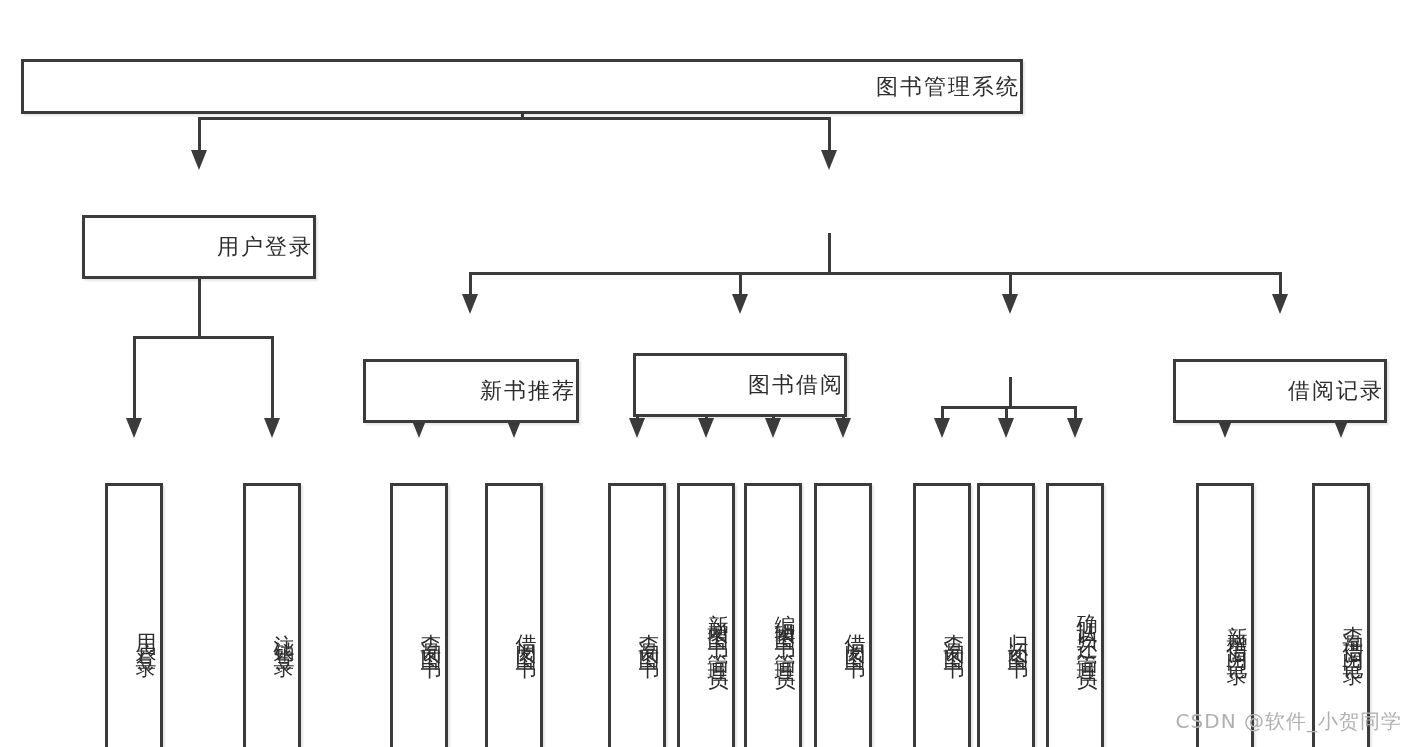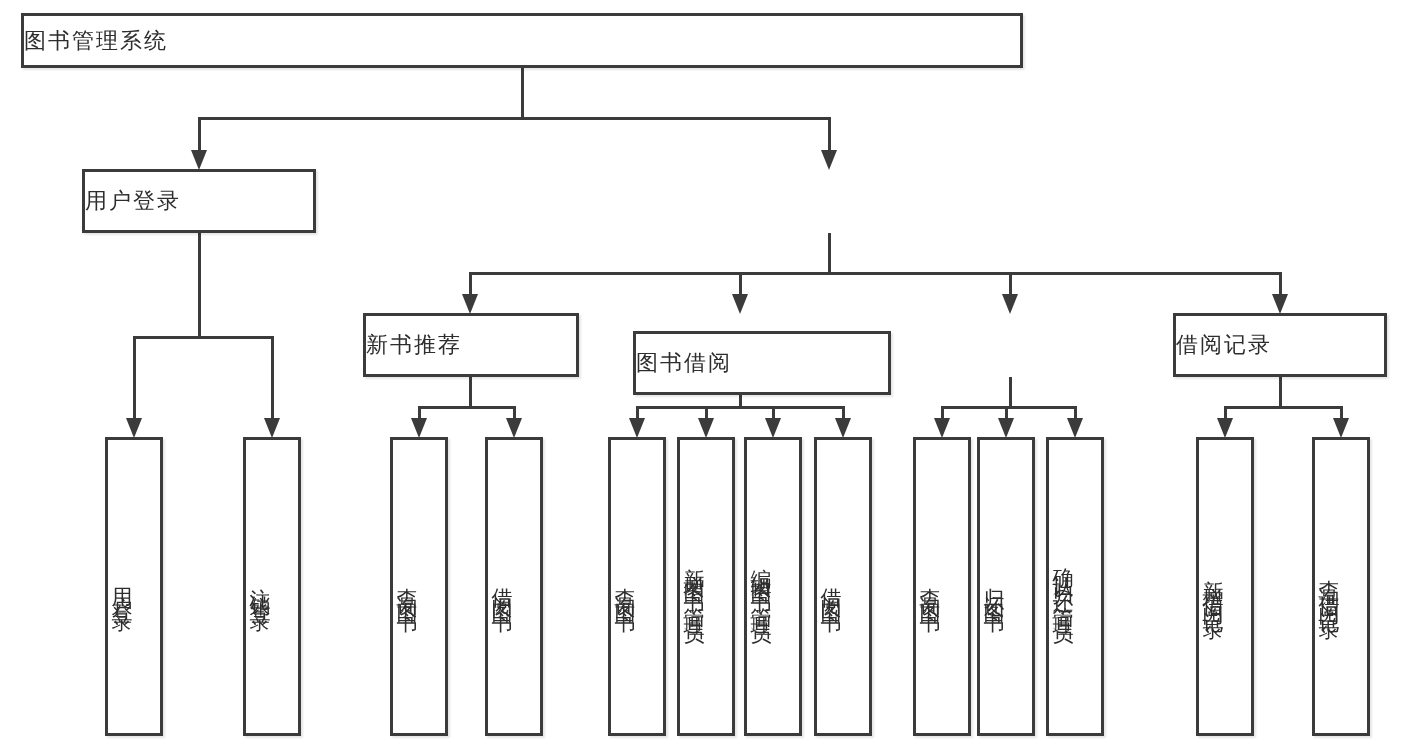--- a/index.html
+++ b/index.html
@@ -23,8 +23,9 @@
     color: var(--text-color, #2d2d2d);
     display: flex;
     align-items: center;
-    justify-content: flex-start;
+    justify-content: flex-end;
     box-shadow: 2px 2px 2px rgba(0,0,0,0.10);
+    margin-top: 46px;
   }
   .node .label {
     font-size: 22px;

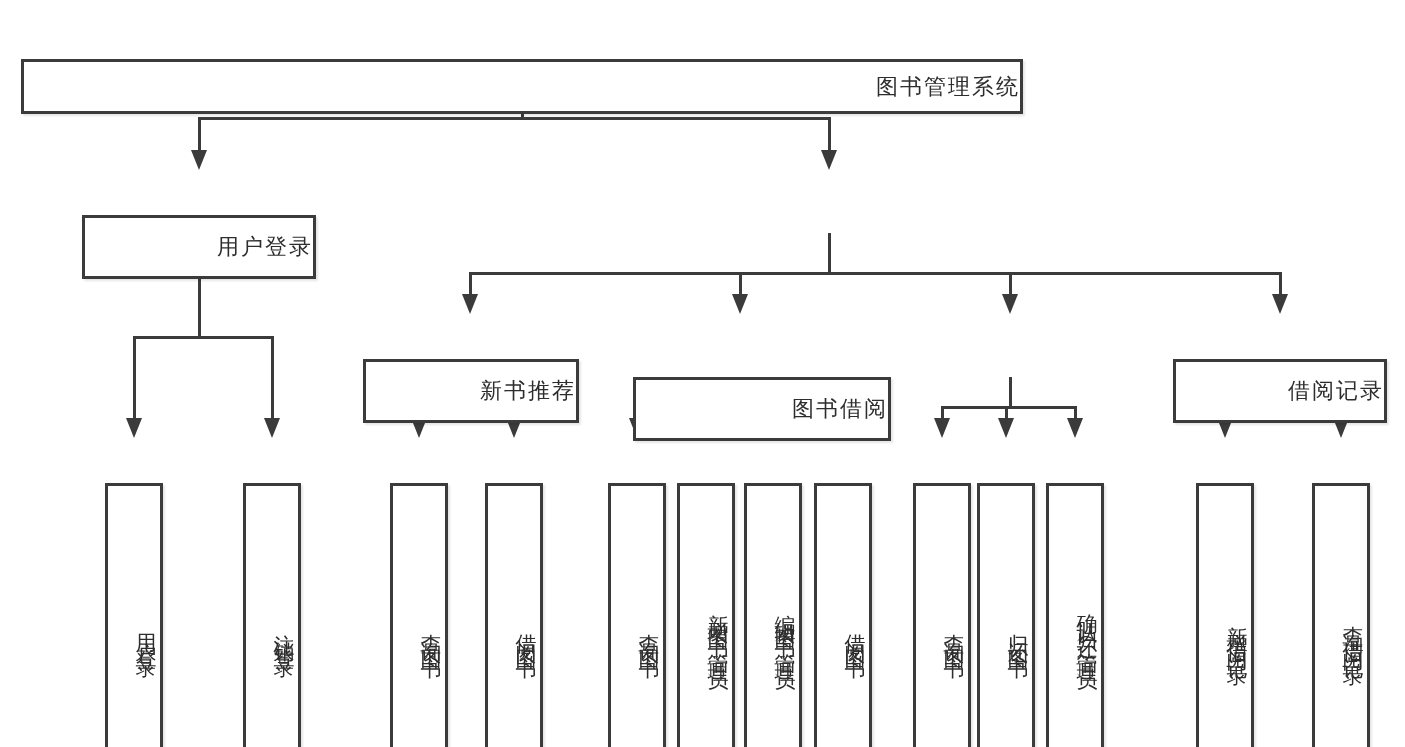--- a/index.html
+++ b/index.html
@@ -126,7 +126,7 @@
     <div class="node" style="left: 363px; top: 313px; width: 216px; height: 64px;">
       <span class="label">新书推荐</span>
     </div>
-    <div class="node" style="left: 633px; top: 331px; width: 258px; height: 64px;">
+    <div class="node" style="left: 633px; top: 307px; width: 214px; height: 64px;">
       <span class="label">图书借阅</span>
     </div>
     <div class="node" style="left: 1173px; top: 313px; width: 214px; height: 64px;">

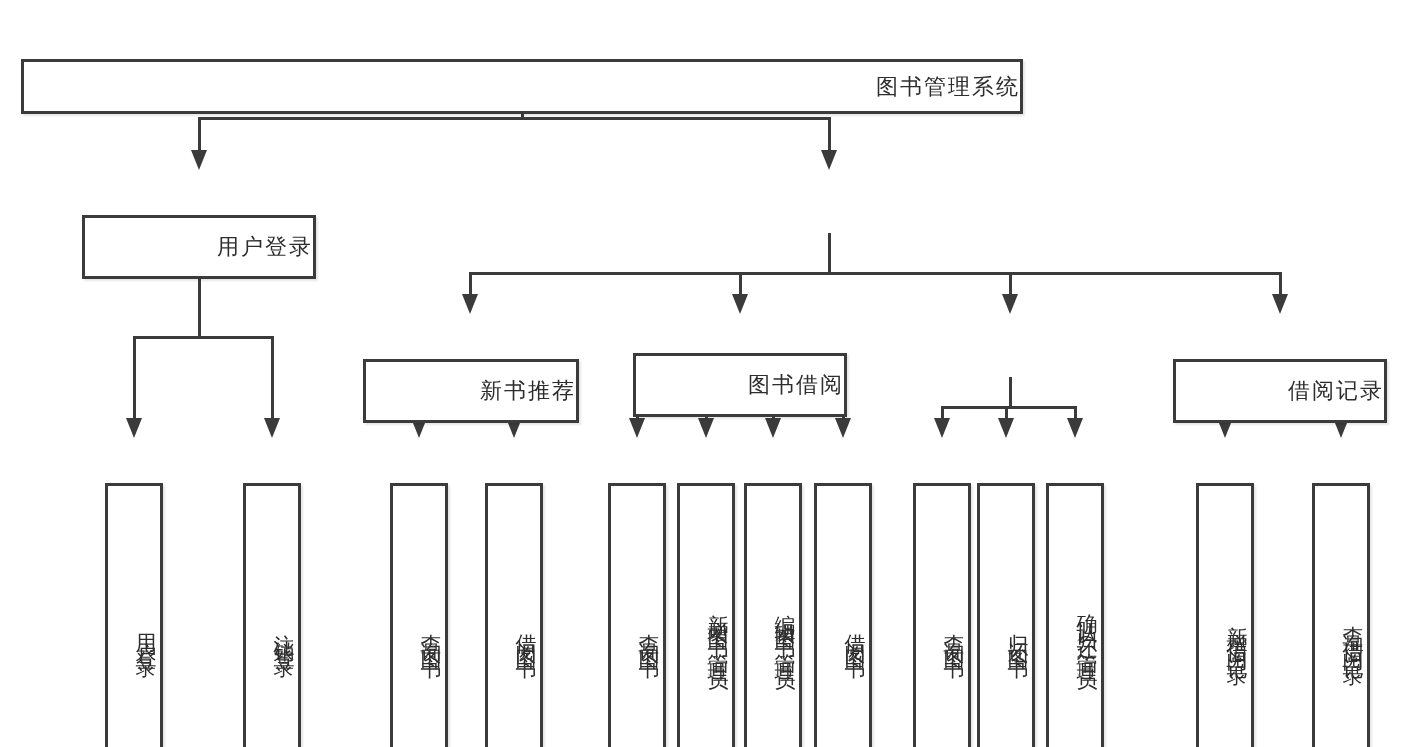--- a/index.html
+++ b/index.html
@@ -65,6 +65,7 @@
 <body>
 
 <div id="canvas" style="--line-color: #3b3b3b; --text-color: #2d2d2d; --box-bg: #ffffff; --wm-color: #b0b0b0;">
+  <div id="watermark">CSDN @软件_小贺同学</div>
 <div class="line" style="left: 520.5px; top: 68px; width: 3px; height: 50px;"></div>
     <div class="line" style="left: 197.5px; top: 116.5px; width: 633px; height: 3px;"></div>
     <div class="line" style="left: 197.5px; top: 118px; width: 3px; height: 34px;"></div>

